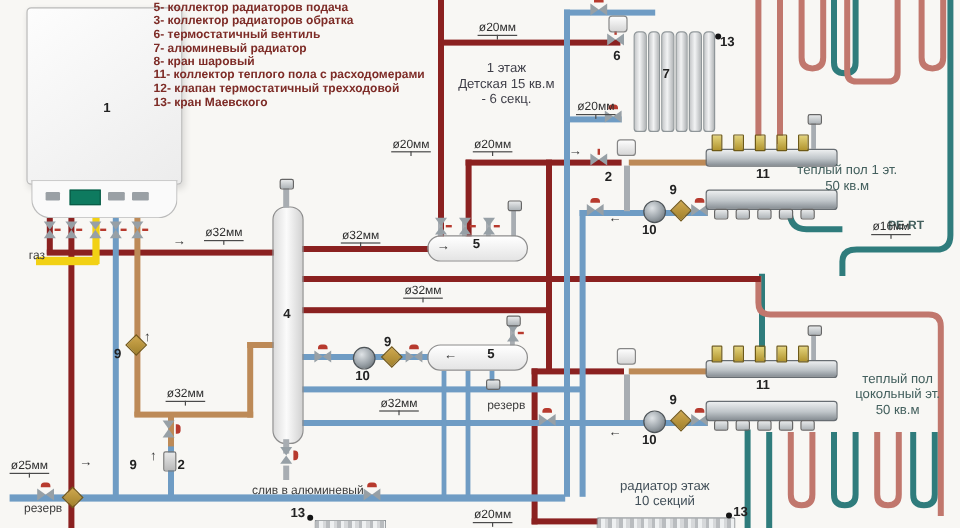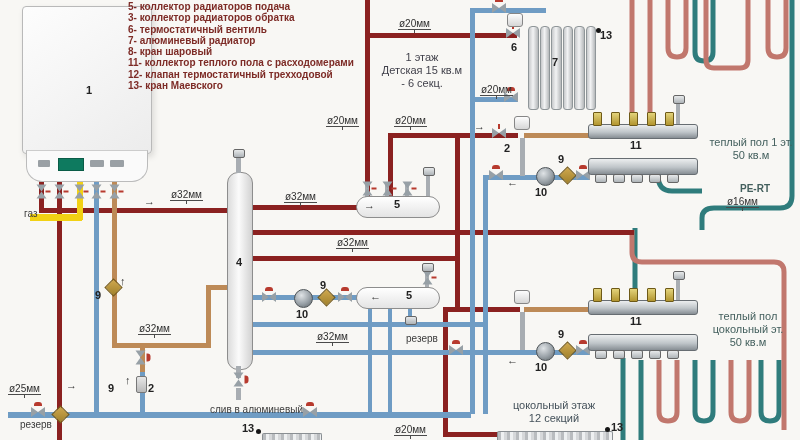--- a/index.html
+++ b/index.html
@@ -338,7 +338,7 @@
     <div>Детская 15 кв.м</div>
     <div>- 6 секц.</div>
   </div>
-  <div class="blk teal" style="left:703px;top:136px;width:96px">
+  <div class="blk teal" style="left:658px;top:136px;width:96px">
     <div>теплый пол 1 эт.</div>
     <div>50 кв.м</div>
   </div>

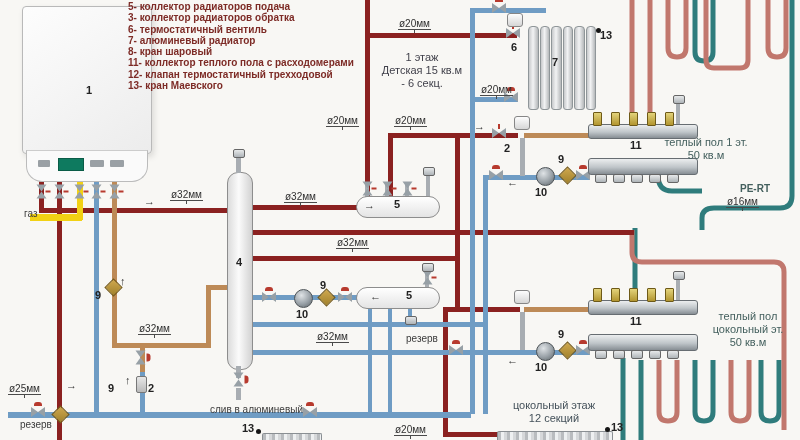--- a/index.html
+++ b/index.html
@@ -331,7 +331,7 @@
   <div class="dim" style="left:394px;top:115px">ø20мм</div>
   <div class="dim" style="left:394px;top:424px">ø20мм</div>
   <div class="lbl" style="left:728px;top:183px;font-weight:600;color:#44605e">PE-RT</div>
-  <div class="dim" style="left:726px;top:196px">ø16мм</div>
+  <div class="dim" style="left:726px;top:184px">ø16мм</div>
 
   <div class="blk" style="left:378px;top:51px;width:88px">
     <div>1 этаж</div>

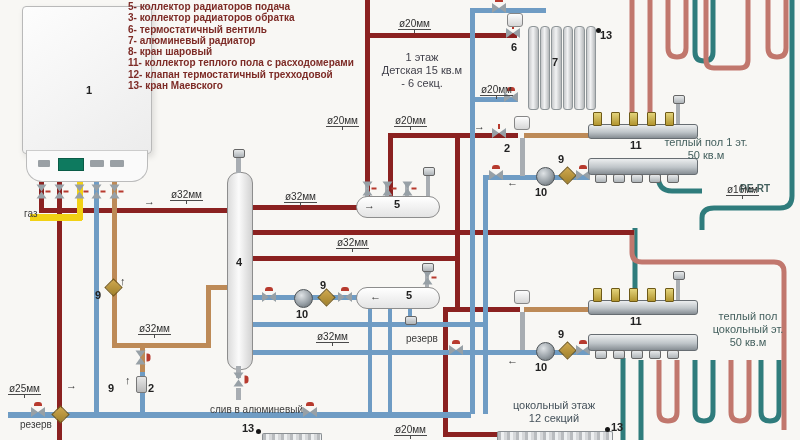--- a/index.html
+++ b/index.html
@@ -348,7 +348,7 @@
     <div>50 кв.м</div>
   </div>
   <div class="blk gray" style="left:502px;top:399px;width:104px">
-    <div>цокольный этаж</div>
+    <div>радиатор этаж</div>
     <div>12 секций</div>
   </div>
 

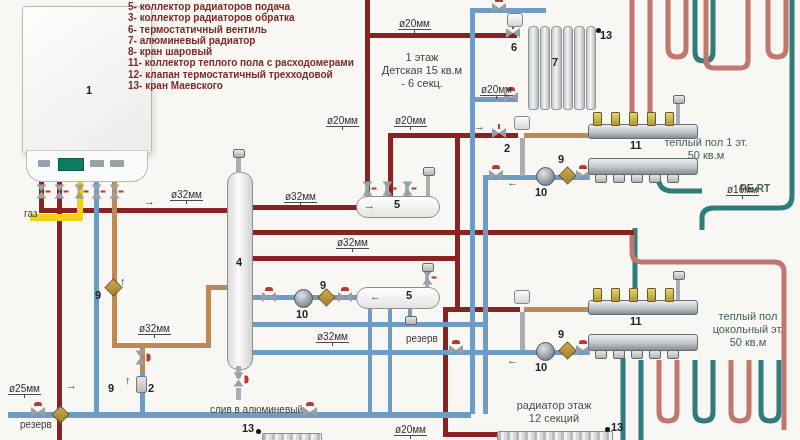--- a/index.html
+++ b/index.html
@@ -349,7 +349,7 @@
   </div>
   <div class="blk gray" style="left:502px;top:399px;width:104px">
     <div>радиатор этаж</div>
-    <div>12 секций</div>
+    <div>10 секций</div>
   </div>
 
   <div class="arr" style="left:144px;top:196px">→</div>

